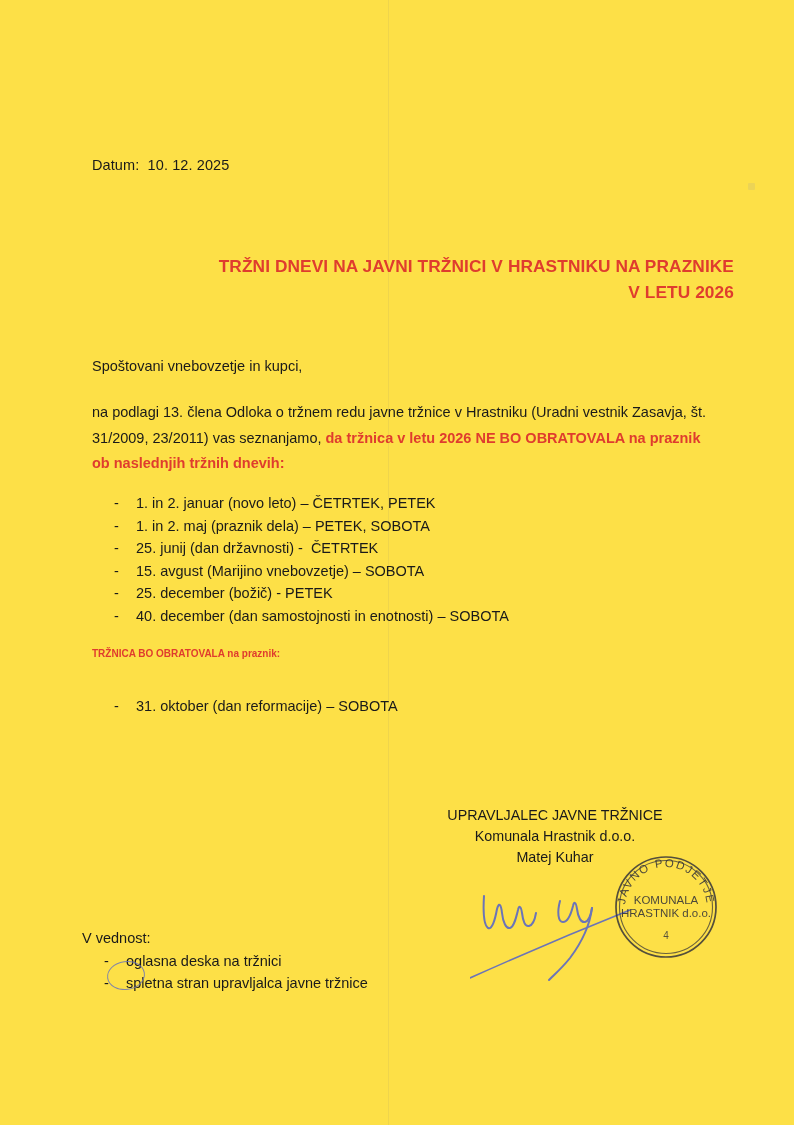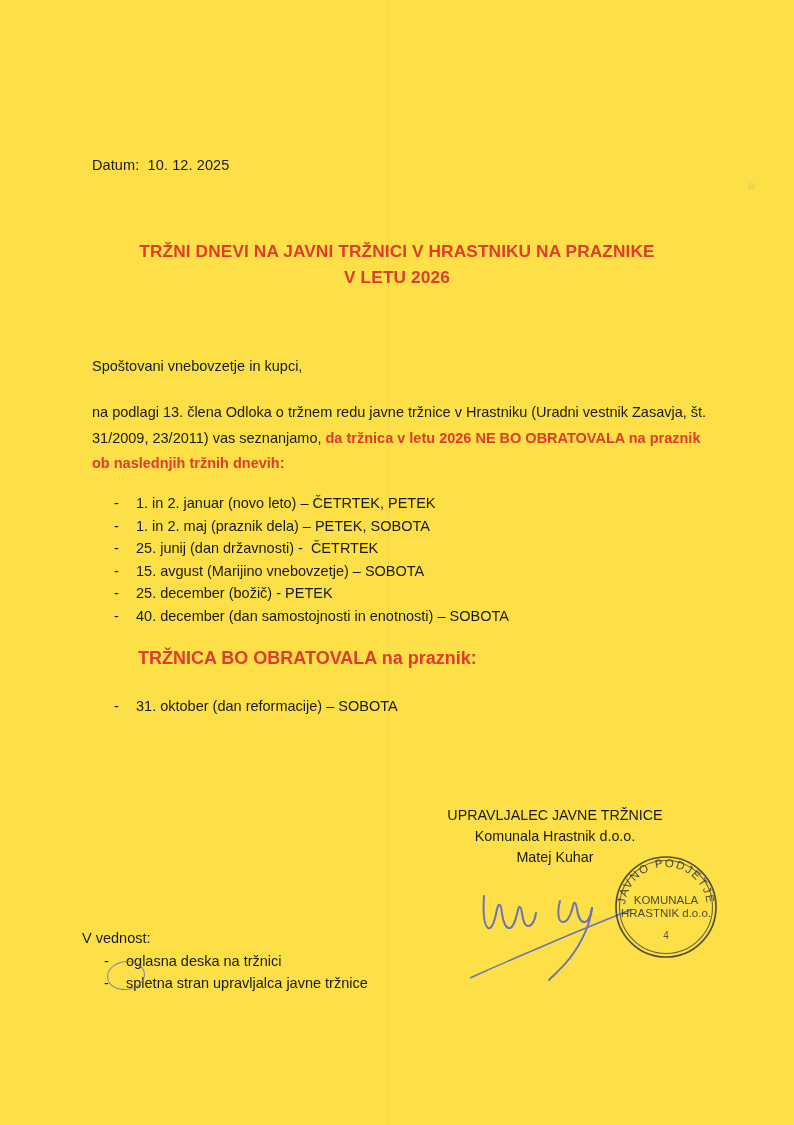--- a/index.html
+++ b/index.html
@@ -47,9 +47,9 @@
   .title-block {
     position: absolute;
     left: 60px;
-    top: 238px;
+    top: 253px;
     width: 674px;
-    text-align: center;
+    text-align: right;
     color: #DF3C2E;
     font-weight: bold;
     font-size: 17.3px;

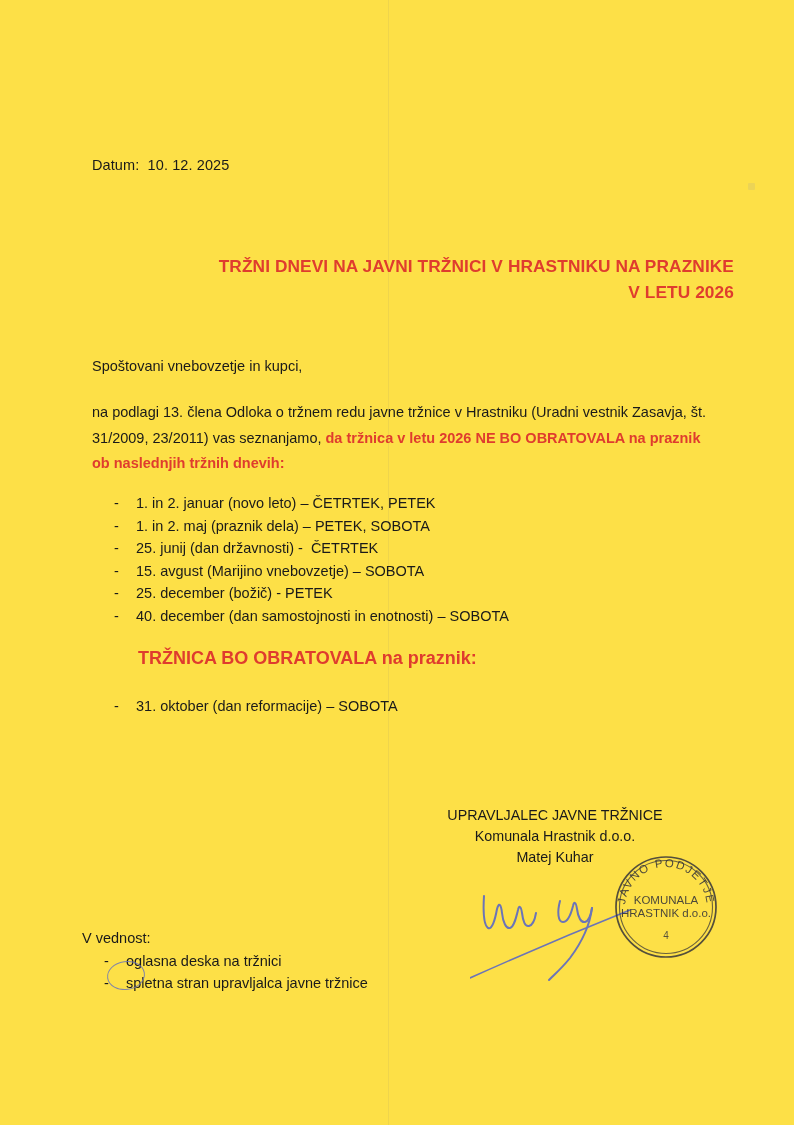--- a/index.html
+++ b/index.html
@@ -113,8 +113,7 @@
     top: 648px;
     color: #DF3C2E;
     font-weight: bold;
-    font-size: 18px;
-    margin-left: 46px;
+    font-size: 10px;
   }
 
   .sign-block {

